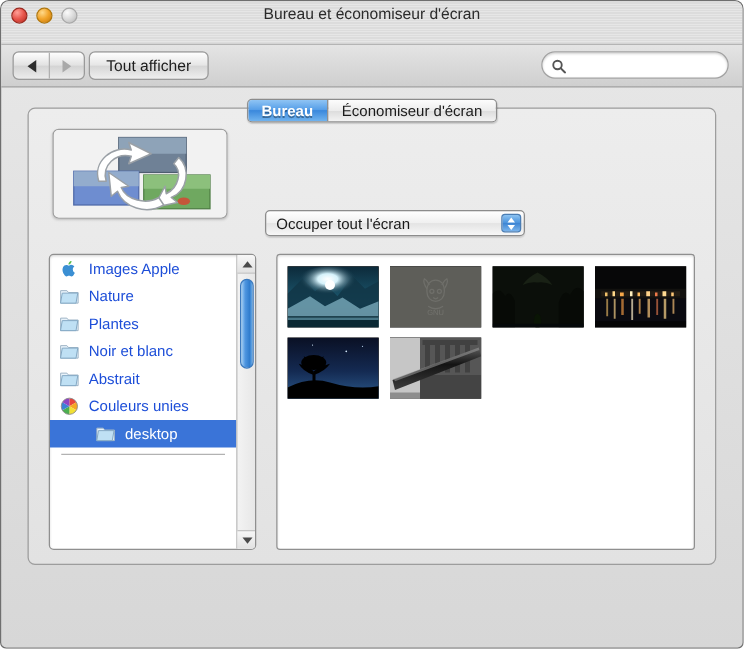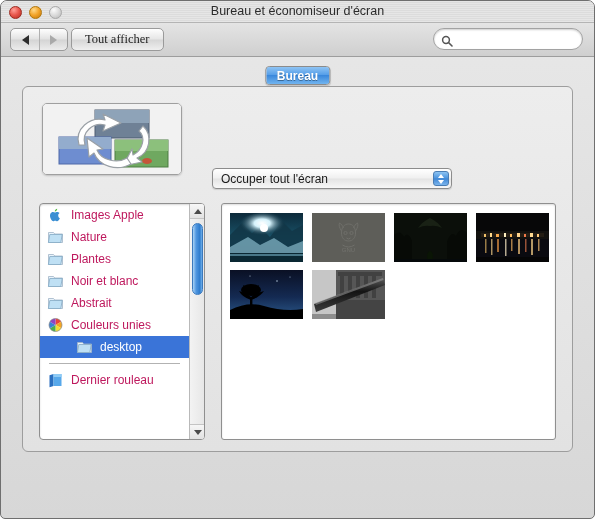--- a/index.html
+++ b/index.html
@@ -23,7 +23,7 @@
   
   .titlebar {
     position: relative;
-    height: 22px;
+    height: 35px;
     background: repeating-linear-gradient(to bottom,
        #e6e6e6 0px, #e6e6e6 1px, #dcdcdc 1px, #dcdcdc 2px);
     border-bottom: 1px solid #b4b4b4;

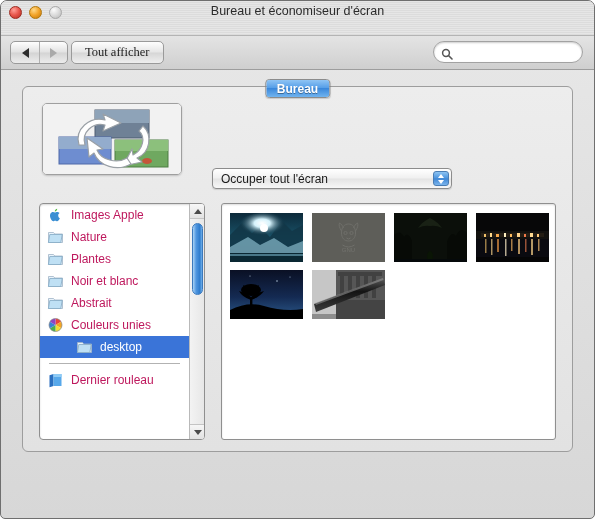--- a/index.html
+++ b/index.html
@@ -81,7 +81,6 @@
     border-radius: 5px;
     background: linear-gradient(to bottom, #fefefe 0%, #e6e6e6 48%, #d6d6d6 52%, #efefef 100%);
     white-space: nowrap;
-    font-family: Liberation Serif, serif;
   }
   .searchwrap {
     position: absolute; right: 11px; top: 5px;

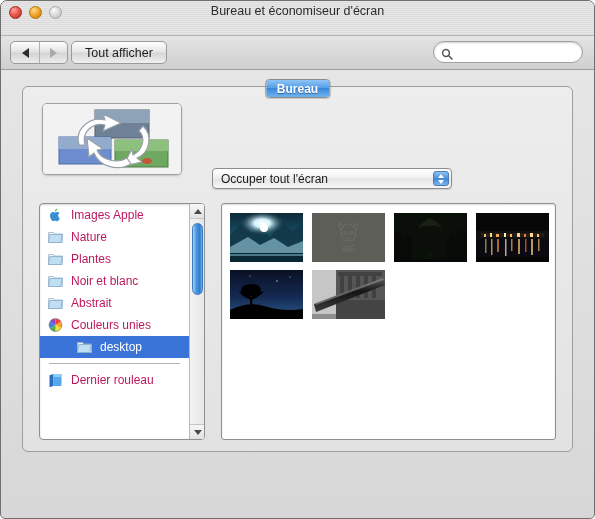--- a/index.html
+++ b/index.html
@@ -279,6 +279,7 @@
   <div class="tabzone">
     <div class="tabs">
       <div class="tab active">Bureau</div>
+      <div class="tab">Économiseur d'écran</div>
     </div>
   </div>
 

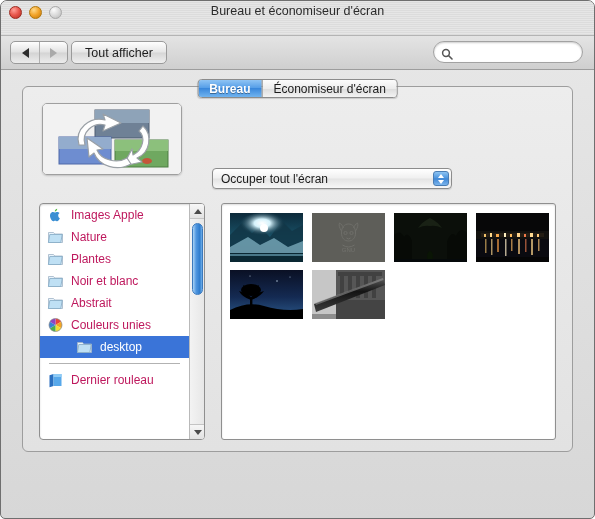--- a/index.html
+++ b/index.html
@@ -149,7 +149,7 @@
   
   .fillpop {
     position: absolute; left: 189px; top: 81px;
-    width: 240px; height: 21px;
+    width: 208px; height: 21px;
     border: 1px solid #8c8c8c;
     border-radius: 4px;
     background: linear-gradient(to bottom, #ffffff 0%, #f0f0f0 48%, #e4e4e4 52%, #f7f7f7 100%);

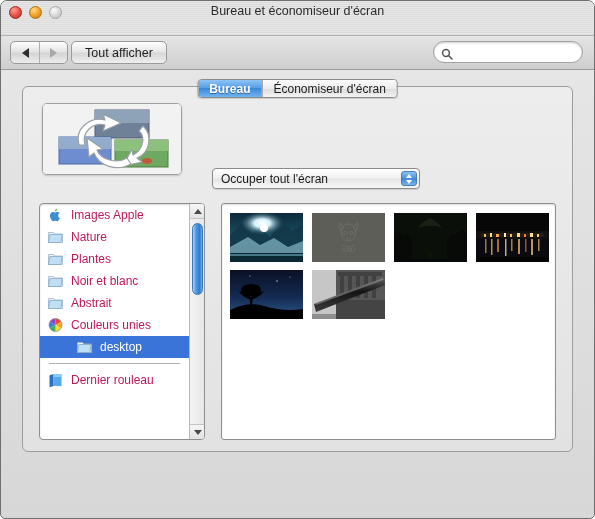--- a/index.html
+++ b/index.html
@@ -183,7 +183,7 @@
     height: 22px;
     display: flex; align-items: center;
     padding-left: 7px;
-    font-size: 12px; color: #be185d;
+    font-size: 12px; color: #1d4ed8;
     white-space: nowrap;
   }
   .srcrow.sel { background: #3a74d8; color: #fff; padding-left: 36px; }

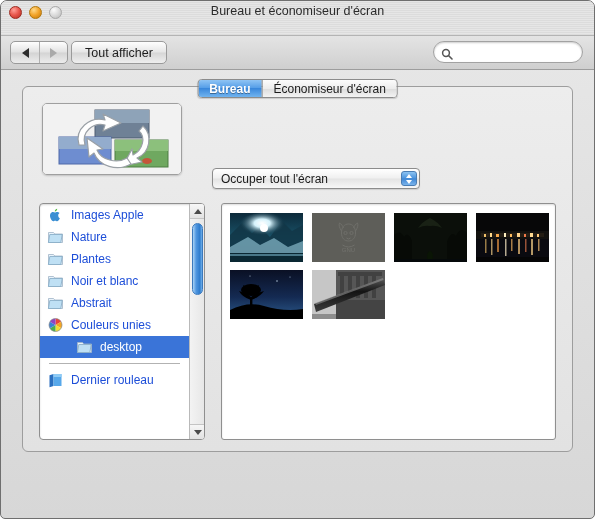--- a/index.html
+++ b/index.html
@@ -399,16 +399,6 @@
         </div>
 
 
-        <div class="srcrow">
-          <span class="srcicon">
-            <svg width="17" height="16" viewBox="0 0 17 16">
-              <path d="M2.5 3.2l4-1.1v12l-4 1.1z" fill="#2a6fbf"></path>
-              <path d="M6.5 2.1h8v11.9h-8z" fill="#57a8ea"></path>
-              <path d="M6.5 2.1h8v3h-8z" fill="#8ecbf5"></path>
-            </svg>
-          </span>
-          <span>Dernier rouleau</span>
-        </div>
 
       </div>
 

